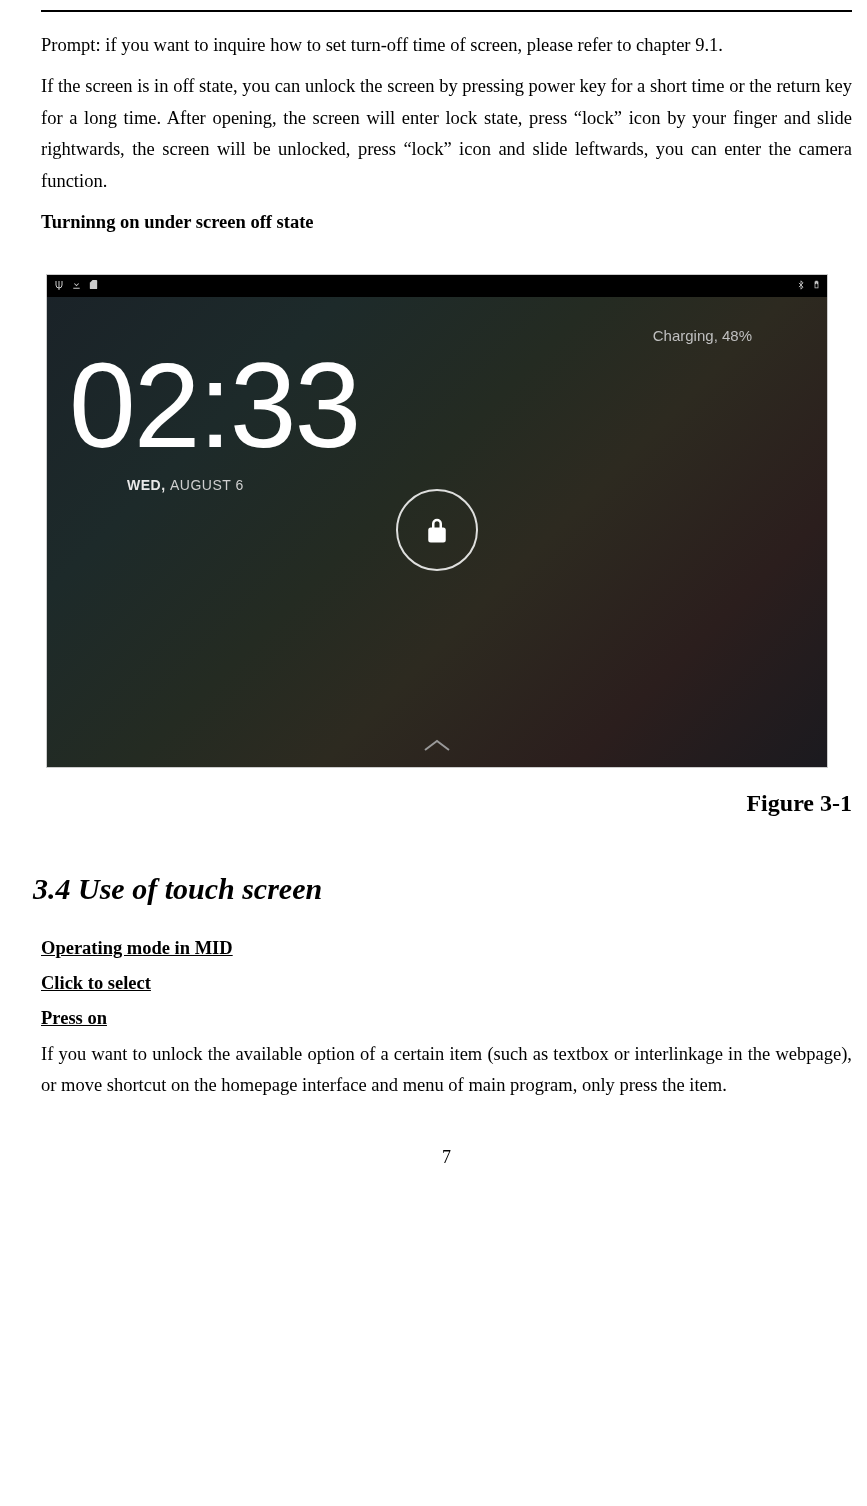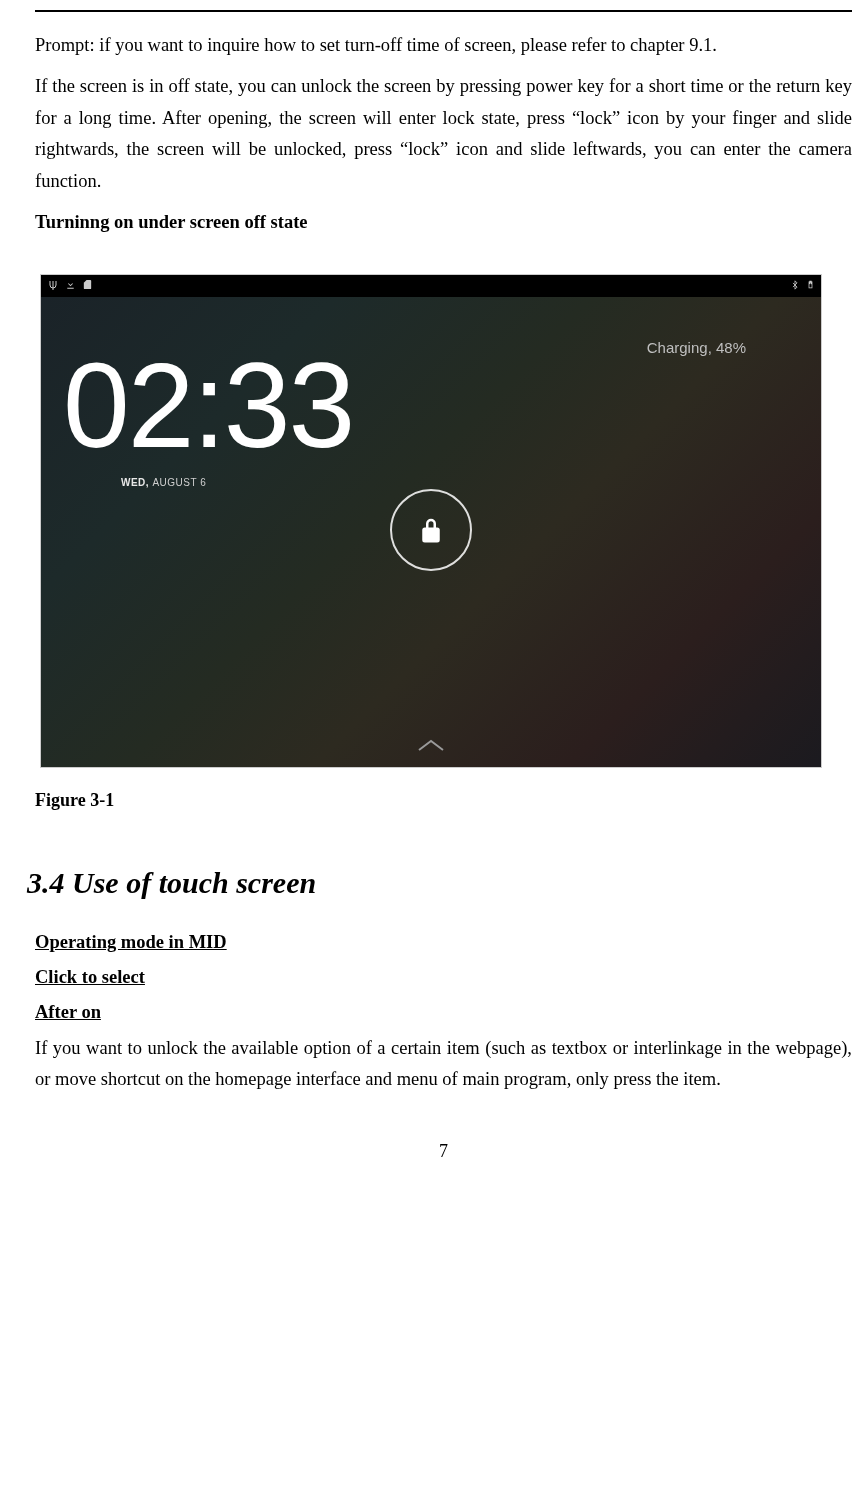--- a/index.html
+++ b/index.html
@@ -12,6 +12,7 @@
   }
   .page {
     padding: 10px 15px 20px 35px;
+    margin-left: 6px;
   }
   .rule {
     border-top: 2px solid #000;

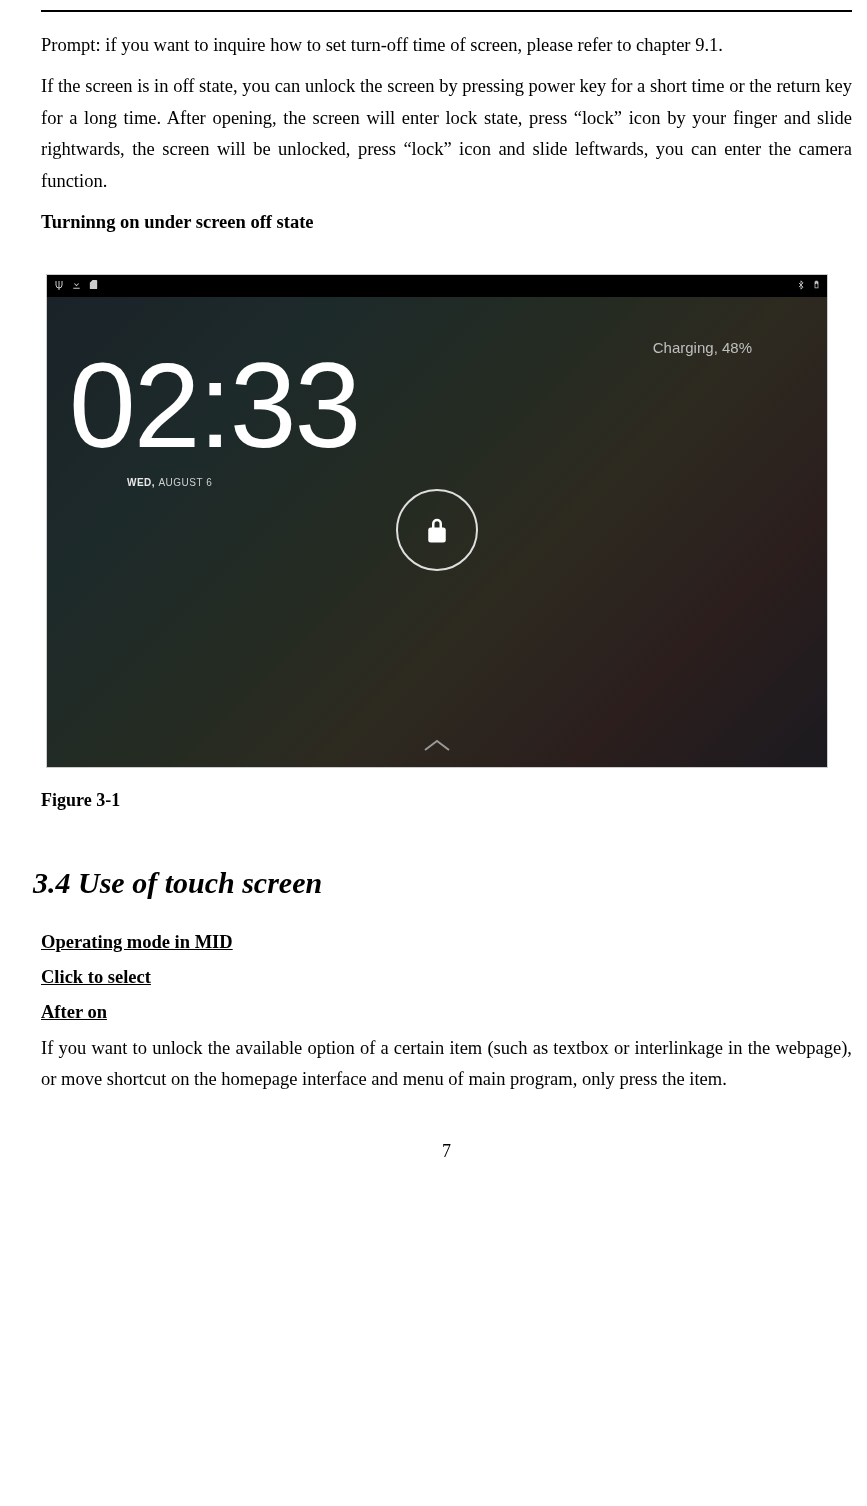--- a/index.html
+++ b/index.html
@@ -82,7 +82,7 @@
   .charging {
     position: absolute;
     right: 75px;
-    top: 64px;
+    top: 52px;
     color: #bfbfbf;
     font-family: Arial, Helvetica, sans-serif;
     font-size: 15px;

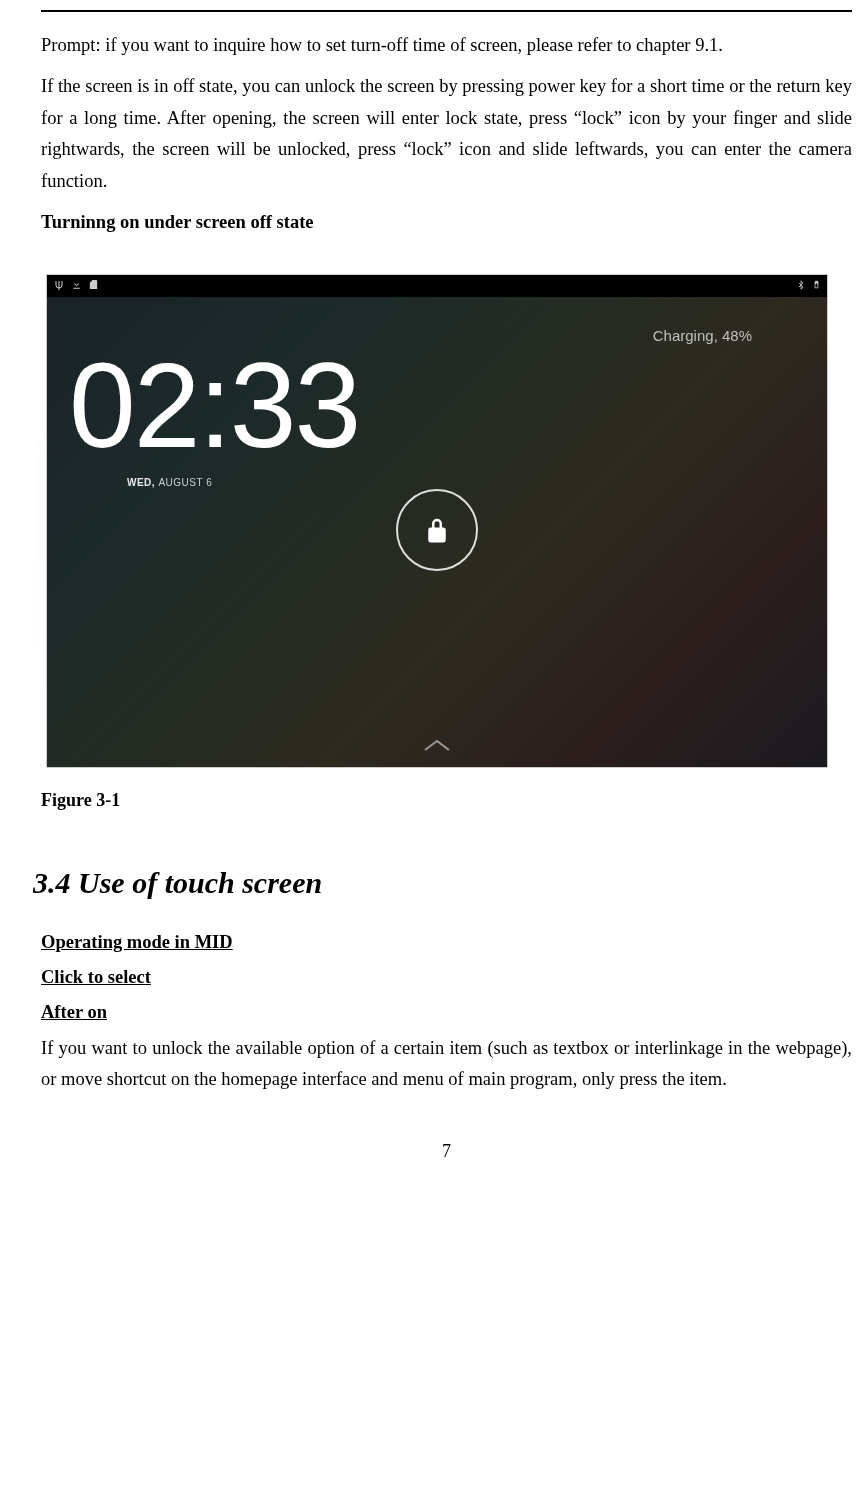--- a/index.html
+++ b/index.html
@@ -71,7 +71,7 @@
   }
   .clock-date {
     font-family: Arial, Helvetica, sans-serif;
-    font-size: 10px;
+    font-size: 14px;
     font-weight: bold;
     letter-spacing: 0.5px;
     color: #e8e8e8;

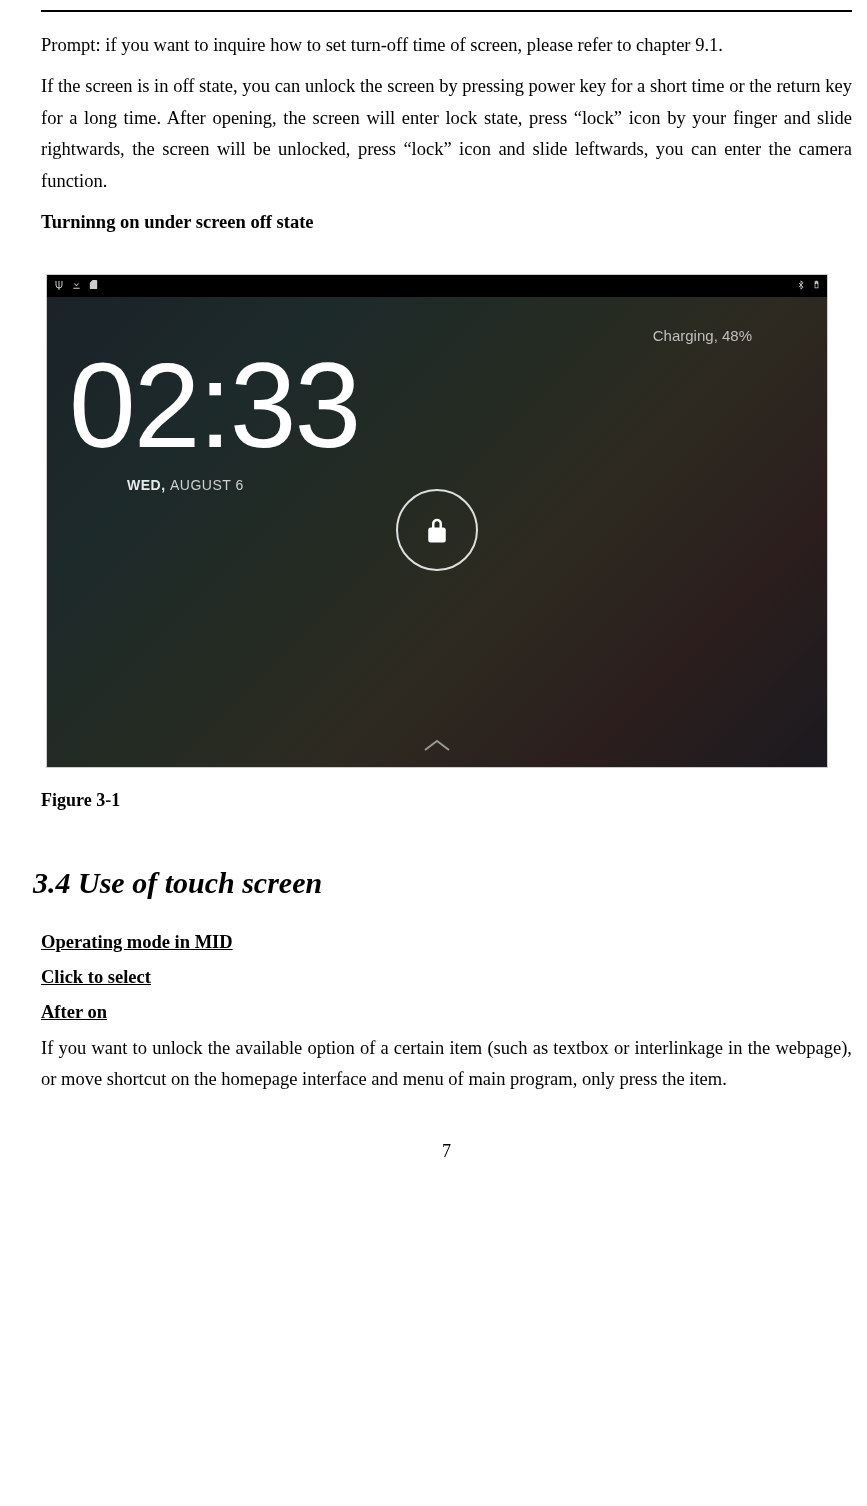--- a/index.html
+++ b/index.html
@@ -109,9 +109,9 @@
     color: #aaa;
   }
   .caption {
-    text-align: left;
-    font-weight: bold;
-    font-size: 18px;
+    text-align: right;
+    font-weight: bold;
+    font-size: 24px;
     margin: 22px 0 55px 0;
   }
   h2.section {

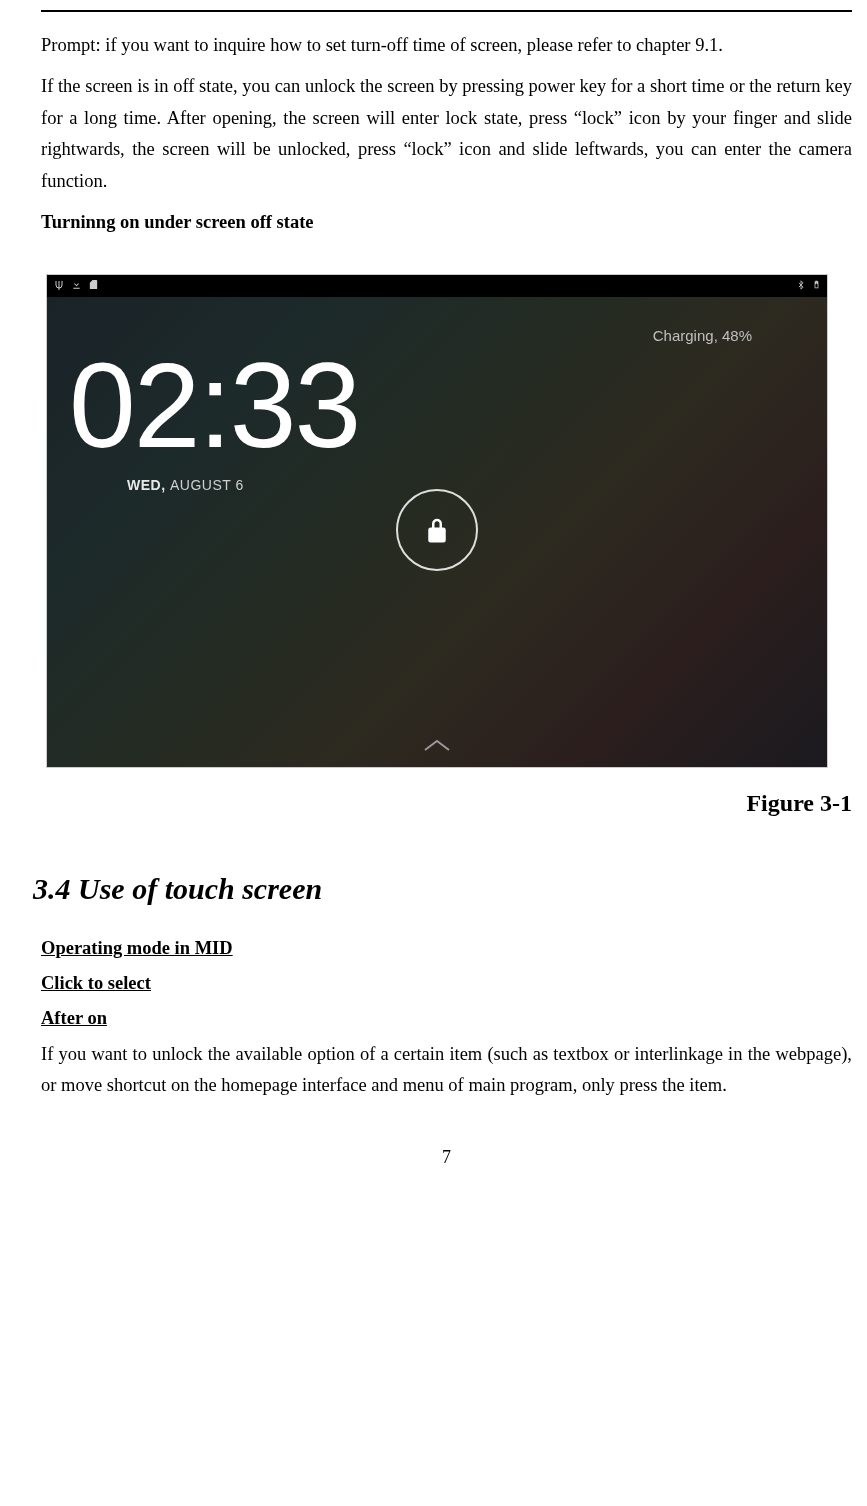--- a/index.html
+++ b/index.html
@@ -207,7 +207,7 @@
 
   <p class="subhead">Click to select</p>
 
-  <p class="subhead">After on</p>
+  <p class="subhead">Press on</p>
   <p class="para">If you want to unlock the available option of a certain item (such as textbox or interlinkage in the webpage), or move shortcut on the homepage interface and menu of main program, only press the item.</p>
 
 

